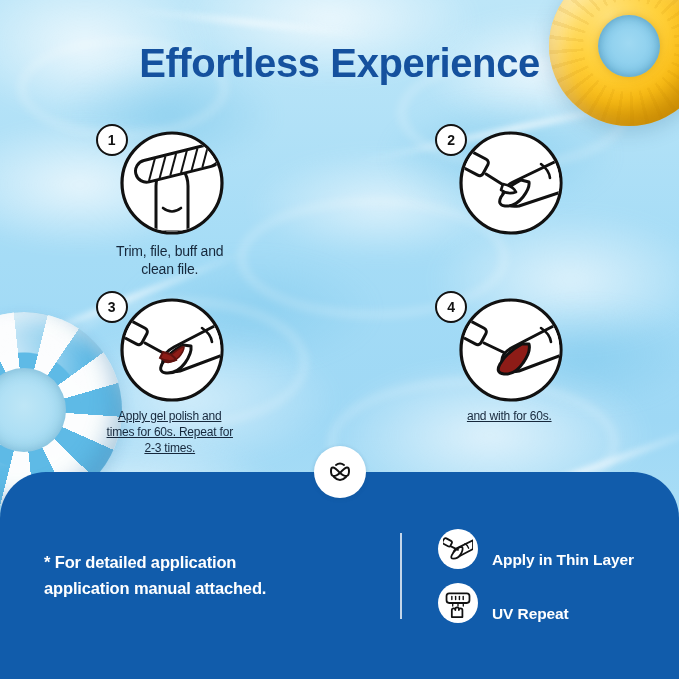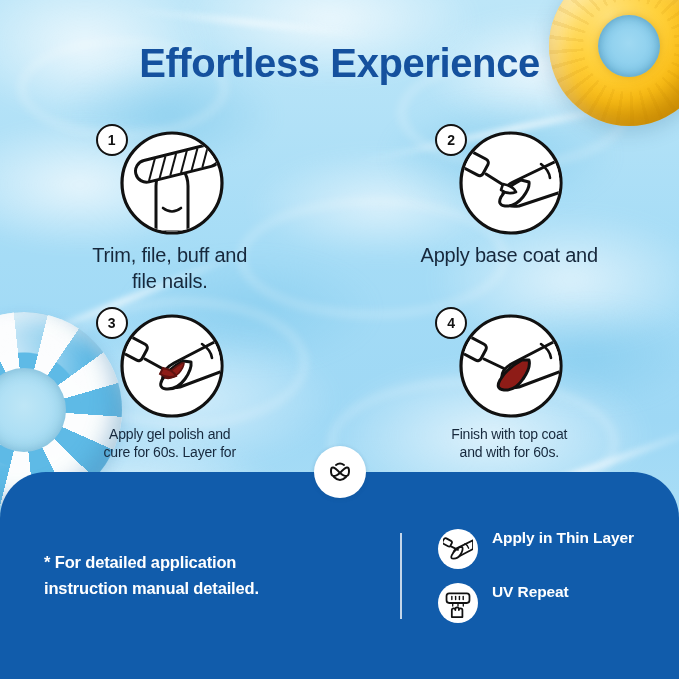--- a/index.html
+++ b/index.html
@@ -98,7 +98,7 @@
   .art{position:absolute;left:22px;top:6px;}
   .caption{
     margin-top:6px;text-align:center;color:#16283c;
-    font-size:20px;line-height:1.32;letter-spacing:-.2px;
+    font-size:14px;line-height:1.32;letter-spacing:-.2px;
     font-family:"Liberation Sans",sans-serif;
   }
   .row2{margin-top:12px;}

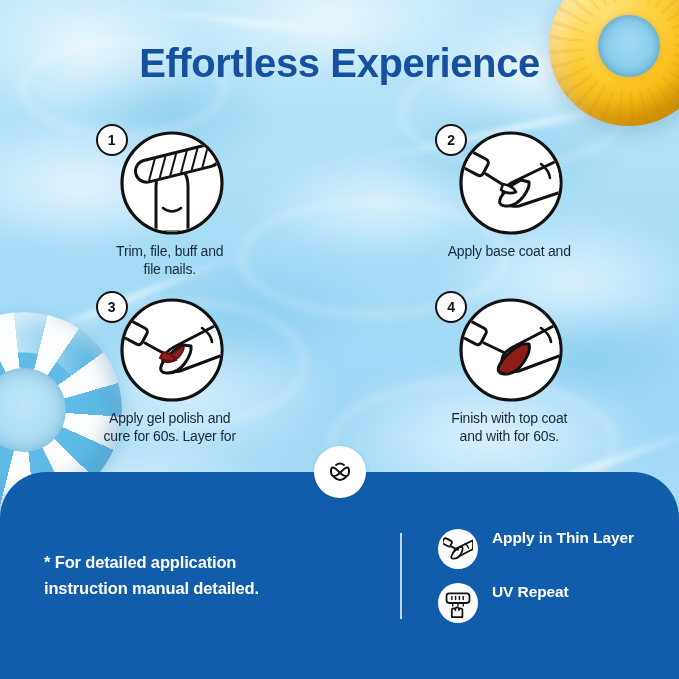--- a/index.html
+++ b/index.html
@@ -234,7 +234,6 @@
           </svg>
         </div>
         <div class="caption">
-          <div>Apply base coat and</div>
         </div>
       </div>
     </div>

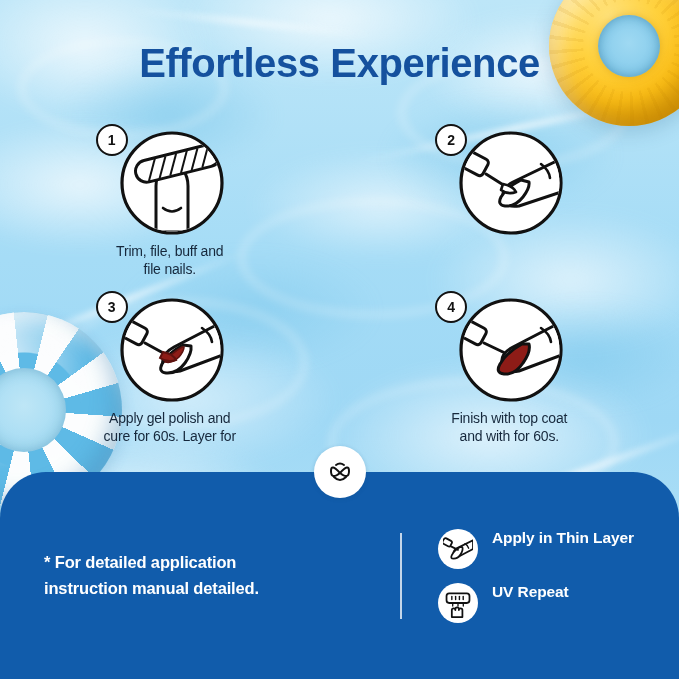--- a/index.html
+++ b/index.html
@@ -208,7 +208,7 @@
         </div>
         <div class="caption">
           <div>Trim, file, buff and</div>
-          <div>file nails.</div>
+          <div>clean file.</div>
         </div>
       </div>
 

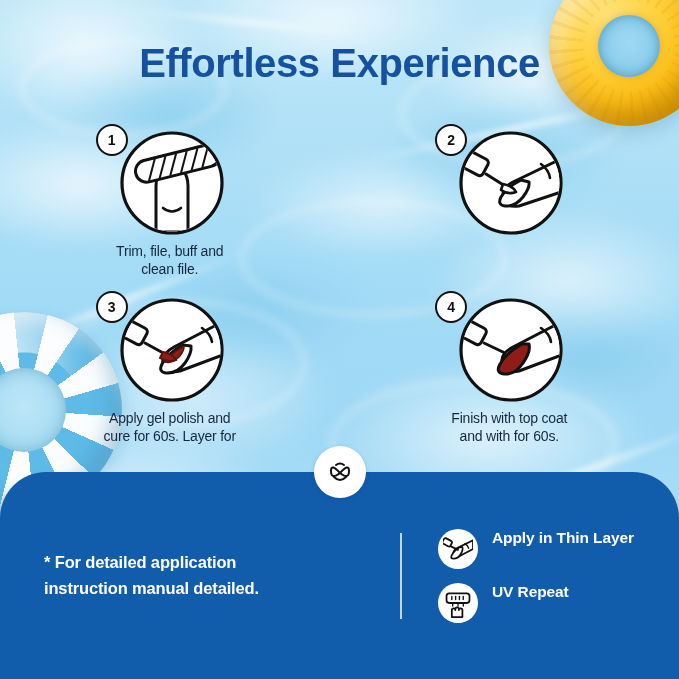--- a/index.html
+++ b/index.html
@@ -102,7 +102,7 @@
     font-family:"Liberation Sans",sans-serif;
   }
   .row2{margin-top:12px;}
-  .row2 .caption{font-size:14px;}
+  .row2 .caption{font-size:12px;text-decoration:underline;}
 
   
   .banner{

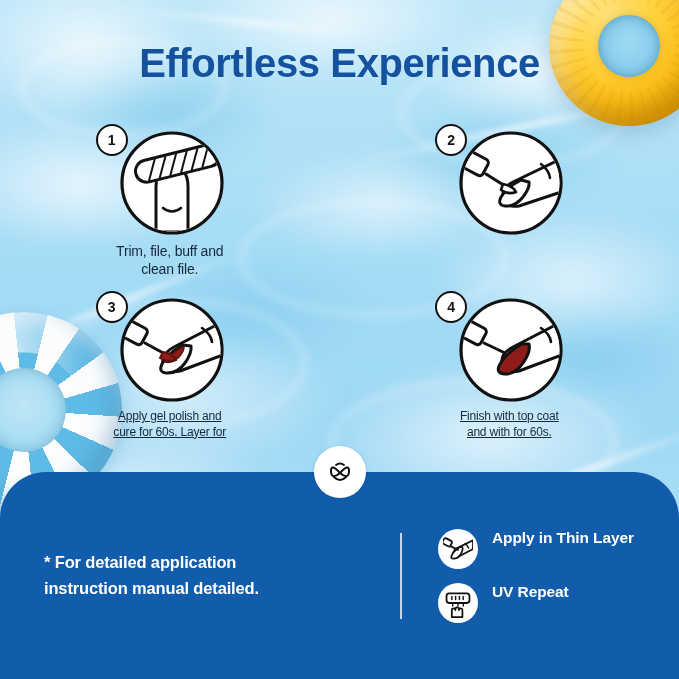--- a/index.html
+++ b/index.html
@@ -285,7 +285,6 @@
           </svg>
         </div>
         <div class="caption">
-          <div>Finish with top coat</div>
           <div>and with for 60s.</div>
         </div>
       </div>

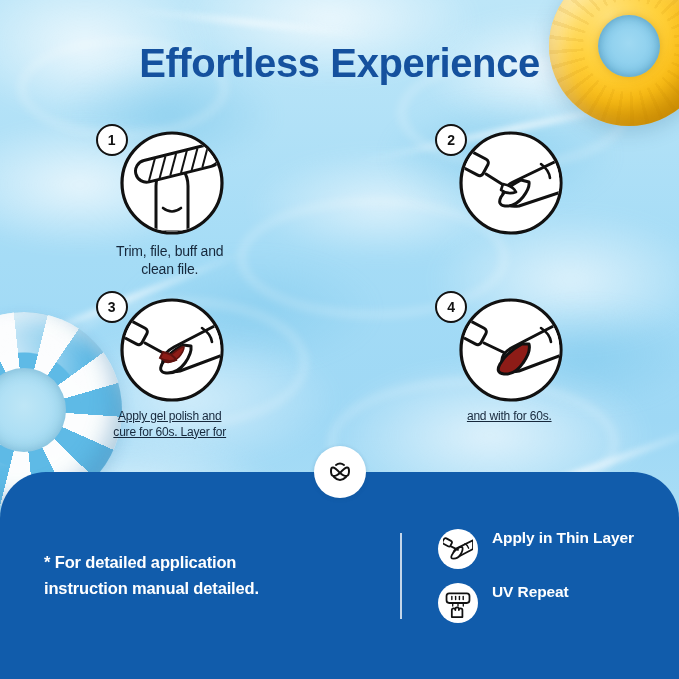--- a/index.html
+++ b/index.html
@@ -262,7 +262,7 @@
         </div>
         <div class="caption">
           <div>Apply gel polish and</div>
-          <div>cure for 60s. Layer for</div>
+          <div>times for 60s. Repeat for</div>
         </div>
       </div>
 

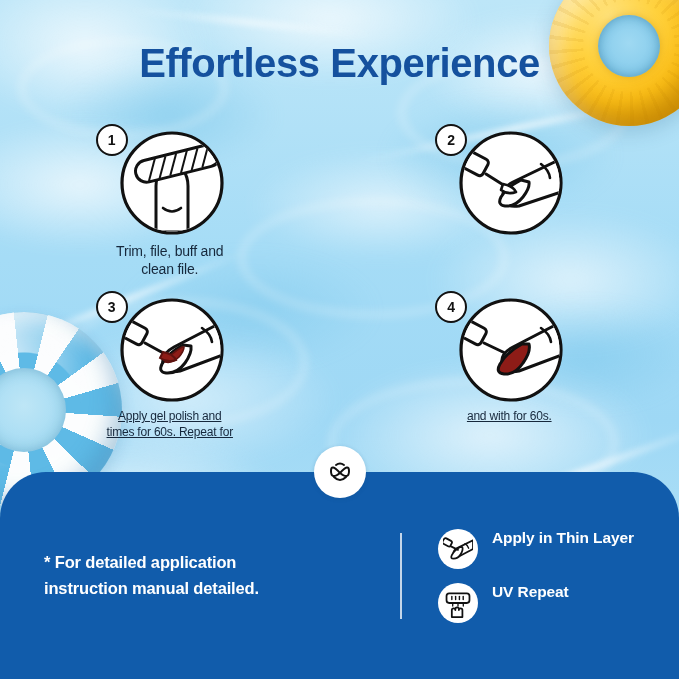--- a/index.html
+++ b/index.html
@@ -263,6 +263,7 @@
         <div class="caption">
           <div>Apply gel polish and</div>
           <div>times for 60s. Repeat for</div>
+          <div>2-3 times.</div>
         </div>
       </div>
 

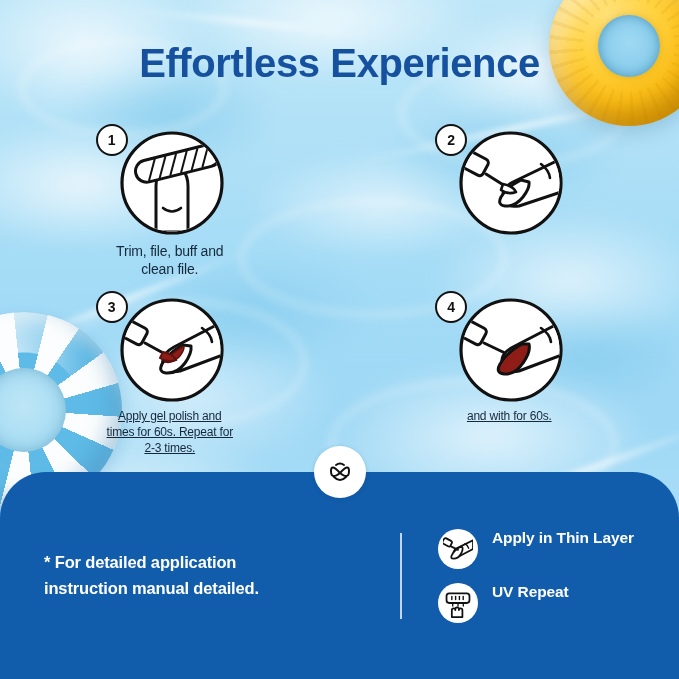--- a/index.html
+++ b/index.html
@@ -117,7 +117,7 @@
   }
   .divider{width:2px;height:86px;background:rgba(255,255,255,.75);margin-left:4px;}
   .features{margin-left:36px;display:flex;flex-direction:column;gap:14px;}
-  .feature{display:flex;align-items:flex-start;gap:14px;}
+  .feature{display:flex;align-items:flex-end;gap:14px;}
   .fi{
     width:40px;height:40px;border-radius:50%;background:#fff;
     display:flex;align-items:center;justify-content:center;flex:0 0 auto;

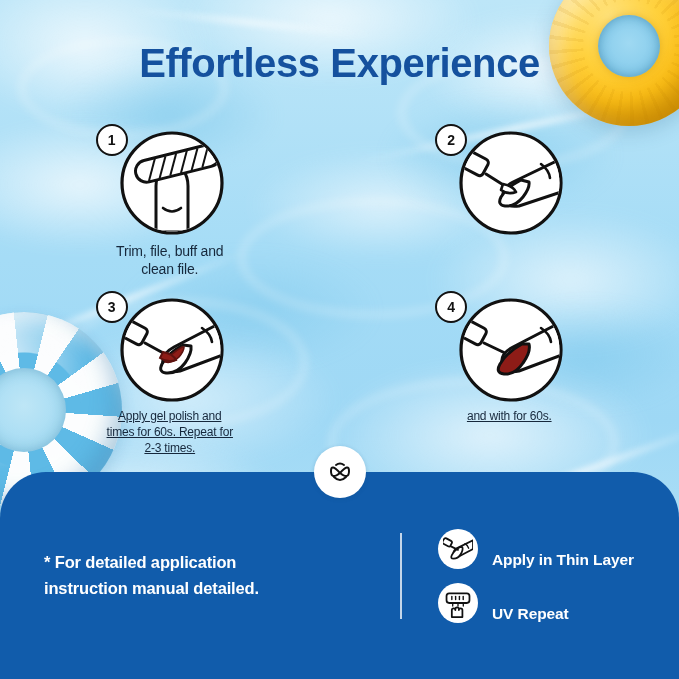--- a/index.html
+++ b/index.html
@@ -306,7 +306,7 @@
     <div class="banner-inner">
       <div class="note">
         <div>* For detailed application</div>
-        <div>instruction manual detailed.</div>
+        <div>application manual attached.</div>
       </div>
 
       <div class="divider"></div>

